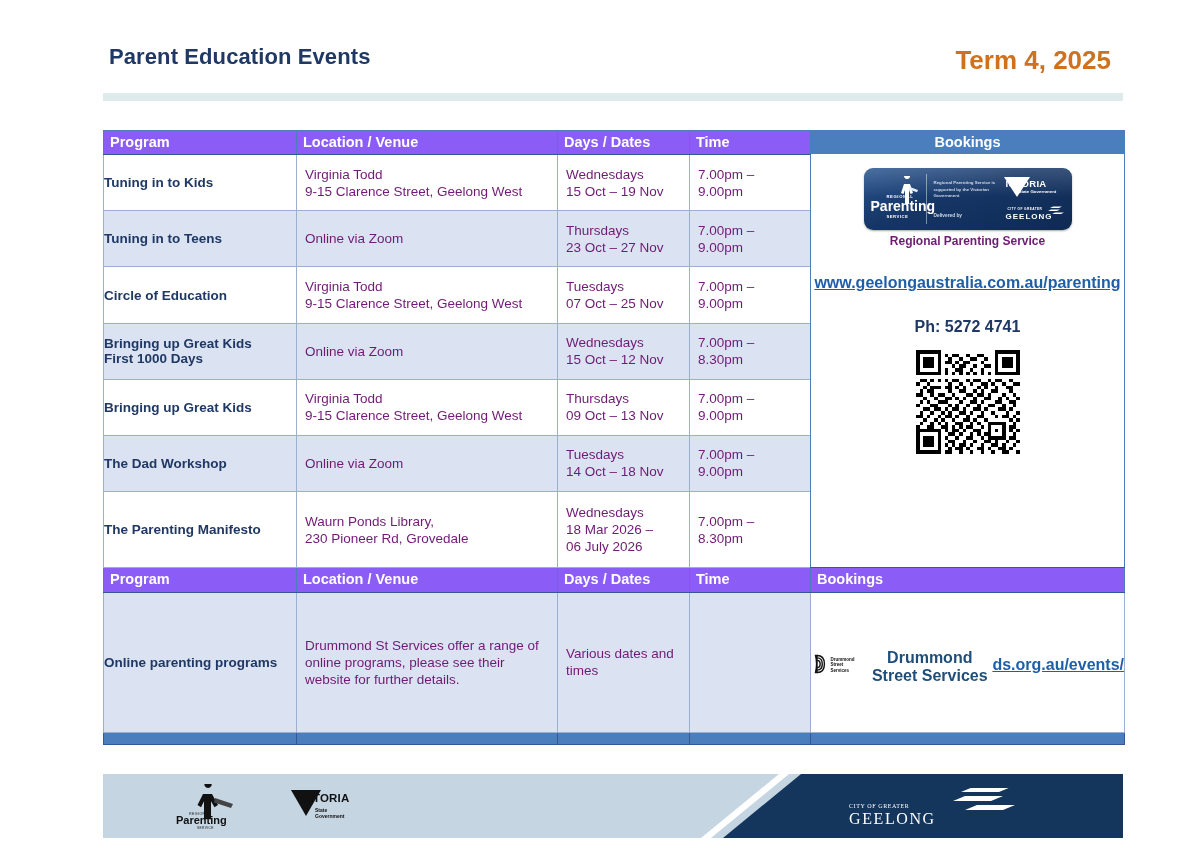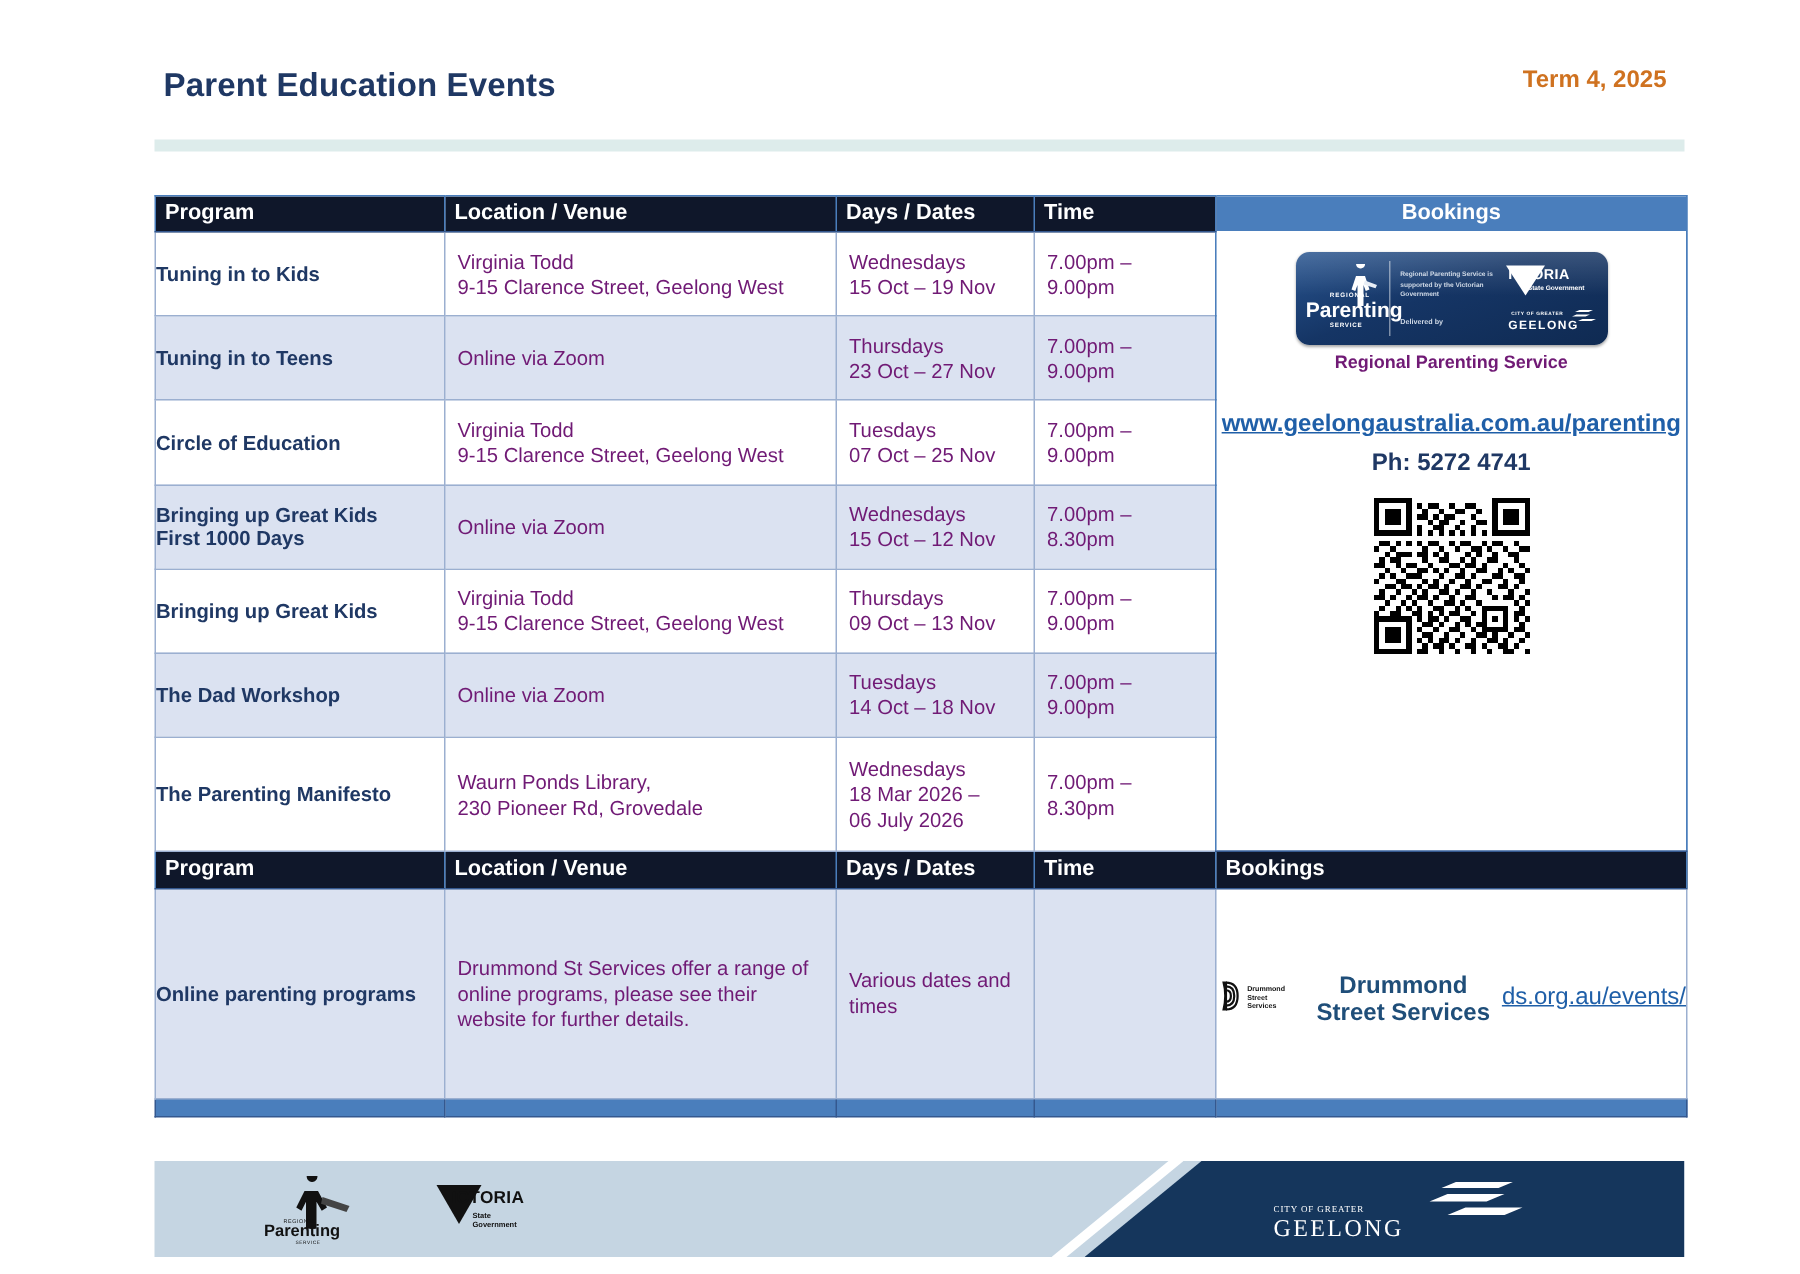--- a/index.html
+++ b/index.html
@@ -25,7 +25,7 @@
   }
   .term{
     position:absolute;right:12px;top:1px;
-    font-size:16px;font-weight:bold;color:#cf7220;
+    font-size:26px;font-weight:bold;color:#cf7220;
     white-space:nowrap;
   }
   .divider{

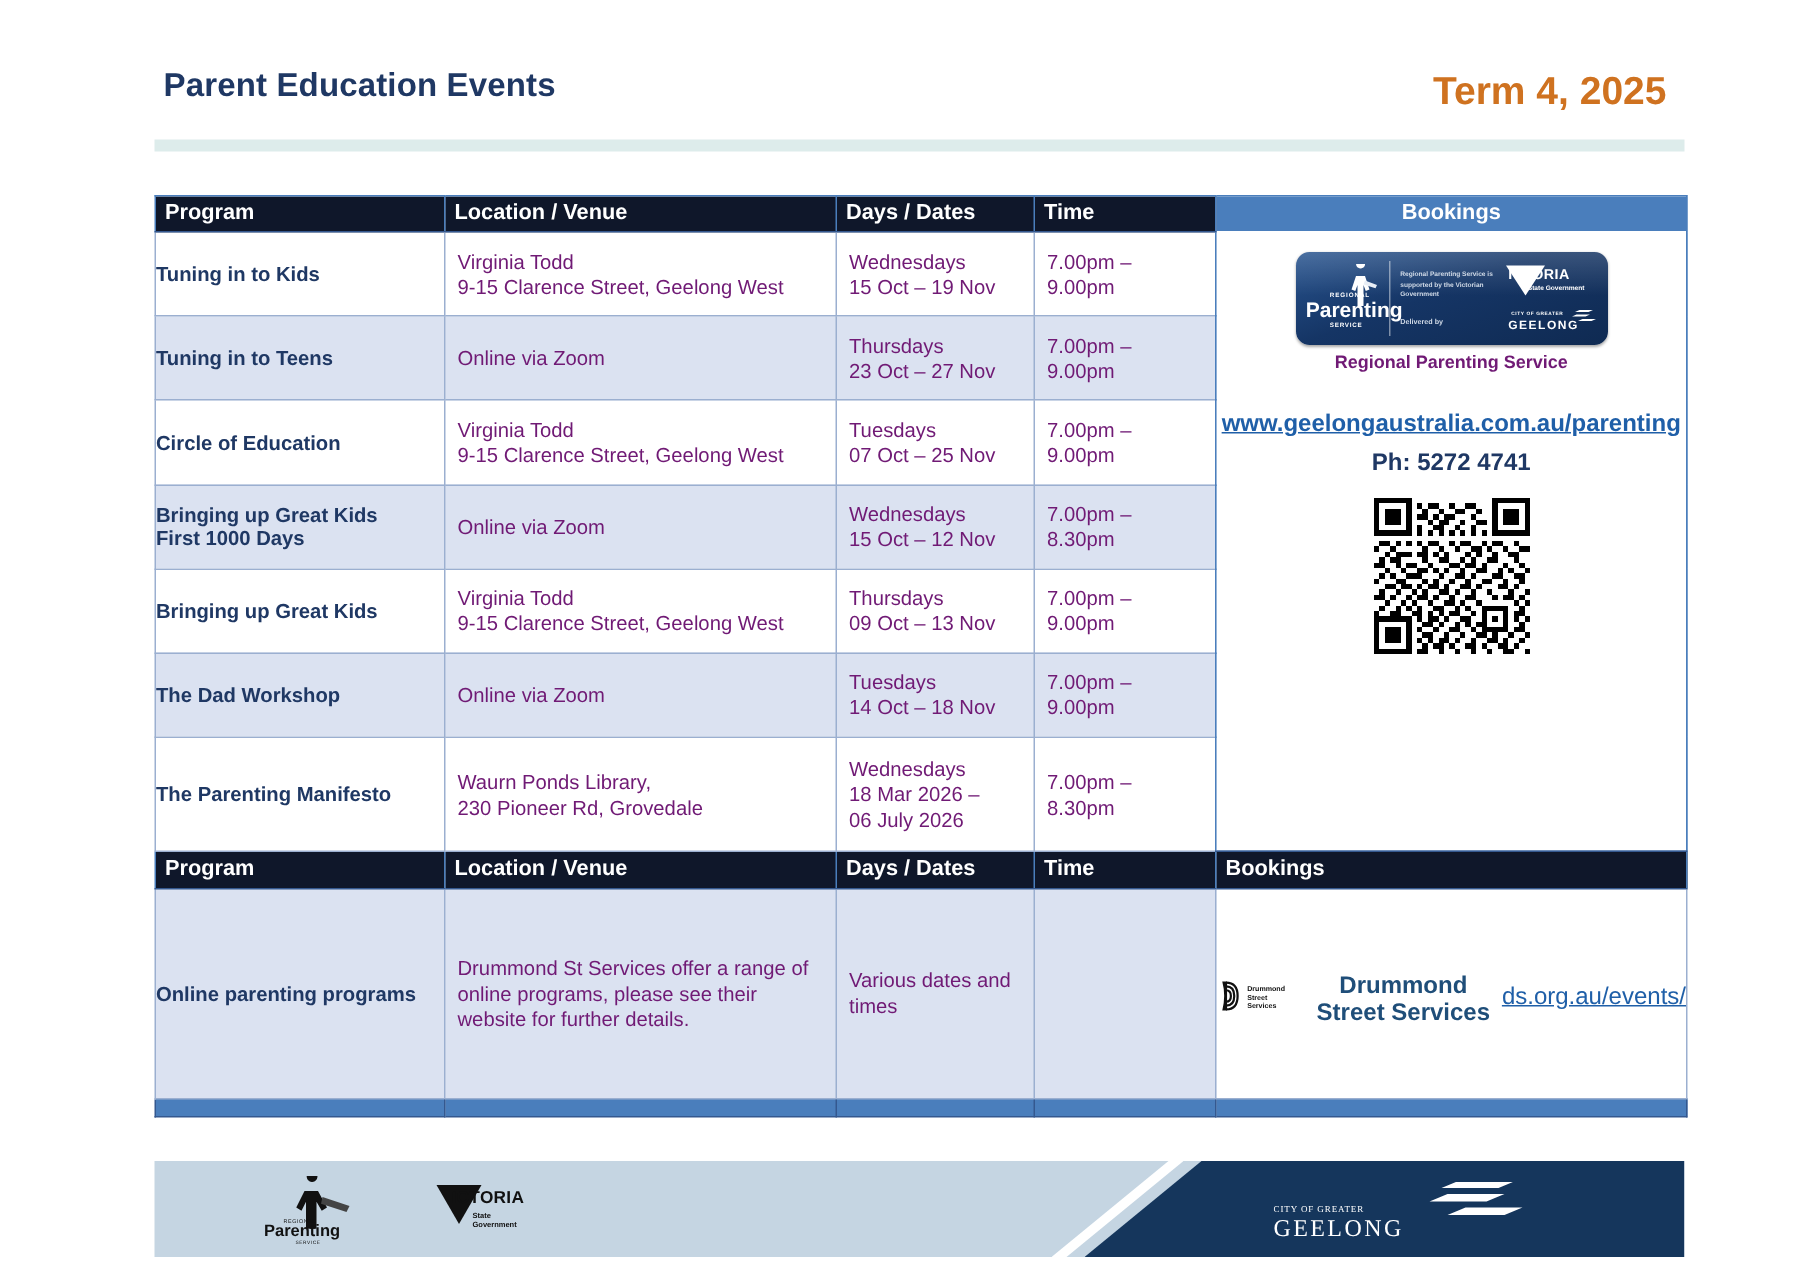--- a/index.html
+++ b/index.html
@@ -51,7 +51,7 @@
   col.c5{width:314px;}
 
   .hdr td{
-    background:#0f172a;color:#ffffff;
+    background:#8b5cf6;color:#ffffff;
     font-size:14.5px;font-weight:bold;
     height:21px;
     border:1px solid #4a7ebc;

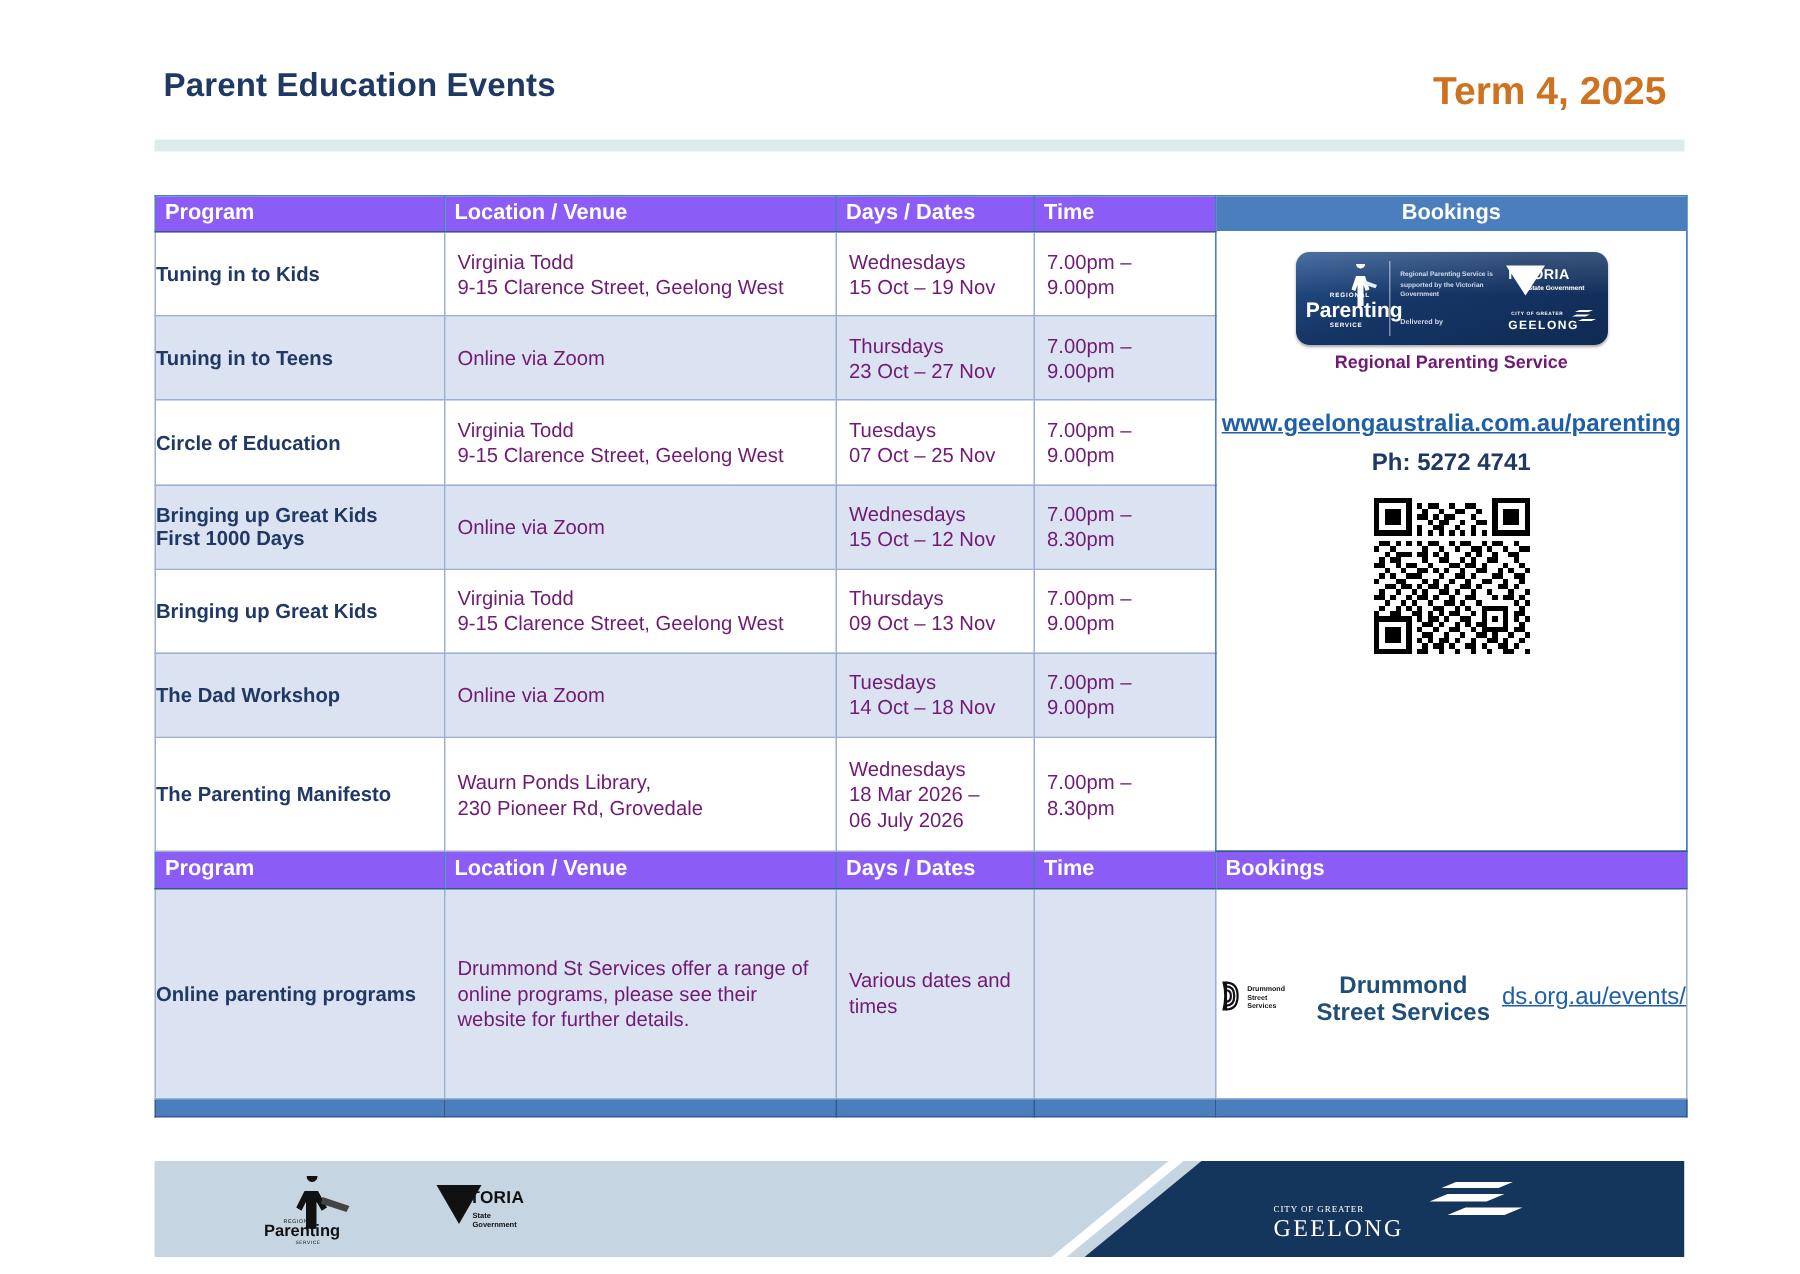--- a/index.html
+++ b/index.html
@@ -151,7 +151,7 @@
     text-decoration:underline;
   }
   .rps-ph{
-    margin-top:8px;font-size:16px;font-weight:bold;color:#1f3864;text-align:center;
+    margin-top:26px;font-size:16px;font-weight:bold;color:#1f3864;text-align:center;
   }
   .qr{
     margin-top:14px;width:104px;height:104px;

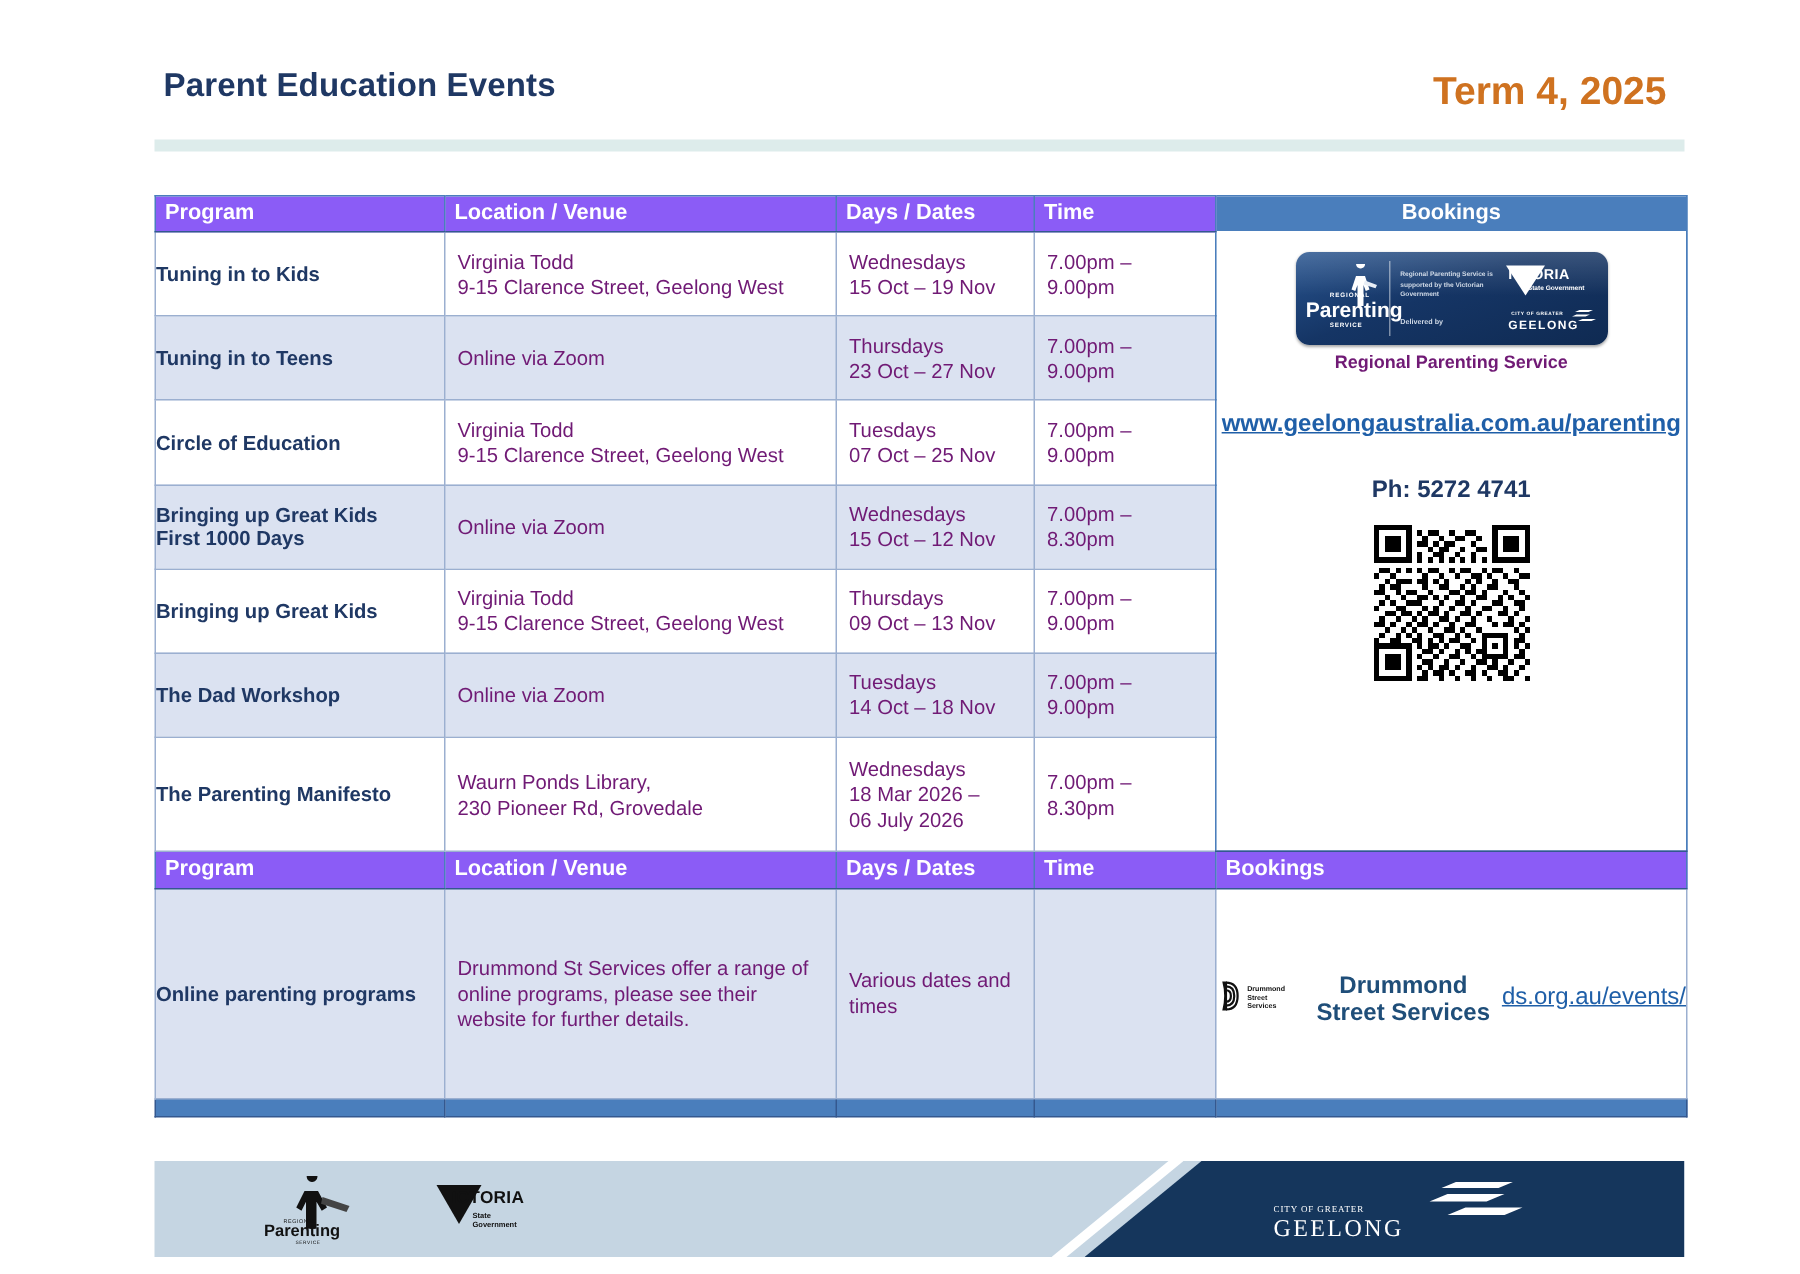--- a/index.html
+++ b/index.html
@@ -165,7 +165,7 @@
   }
   .dsp-logo{width:92px;height:38px;}
   .dsp-name{margin-top:6px;font-size:16px;font-weight:bold;color:#1f4e79;}
-  .dsp-link{margin-top:2px;font-size:16px;font-weight:normal;color:#1f5fa8;text-decoration:underline;}
+  .dsp-link{margin-top:2px;font-size:16px;font-weight:bold;color:#1f5fa8;text-decoration:underline;}
 
   
   .footer{

